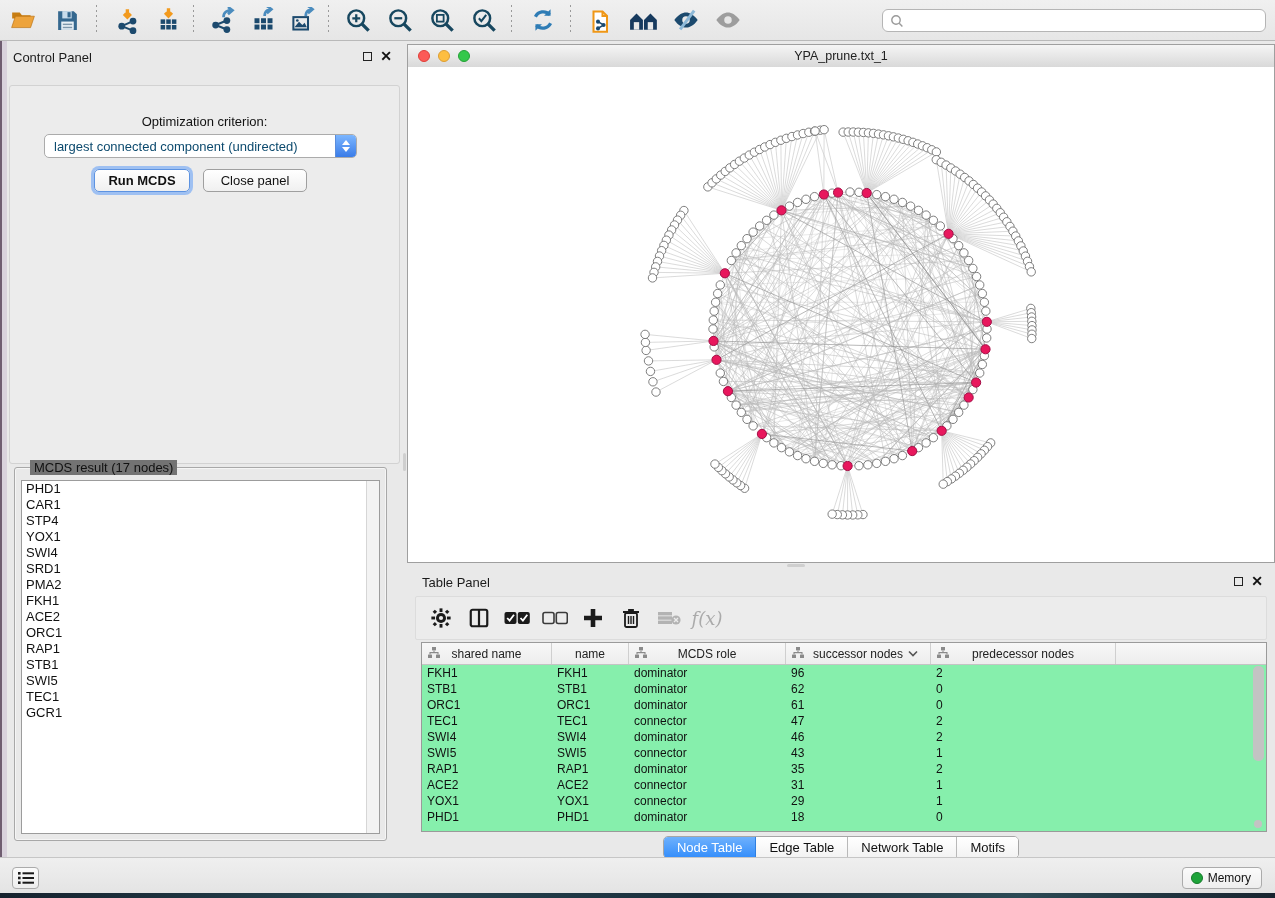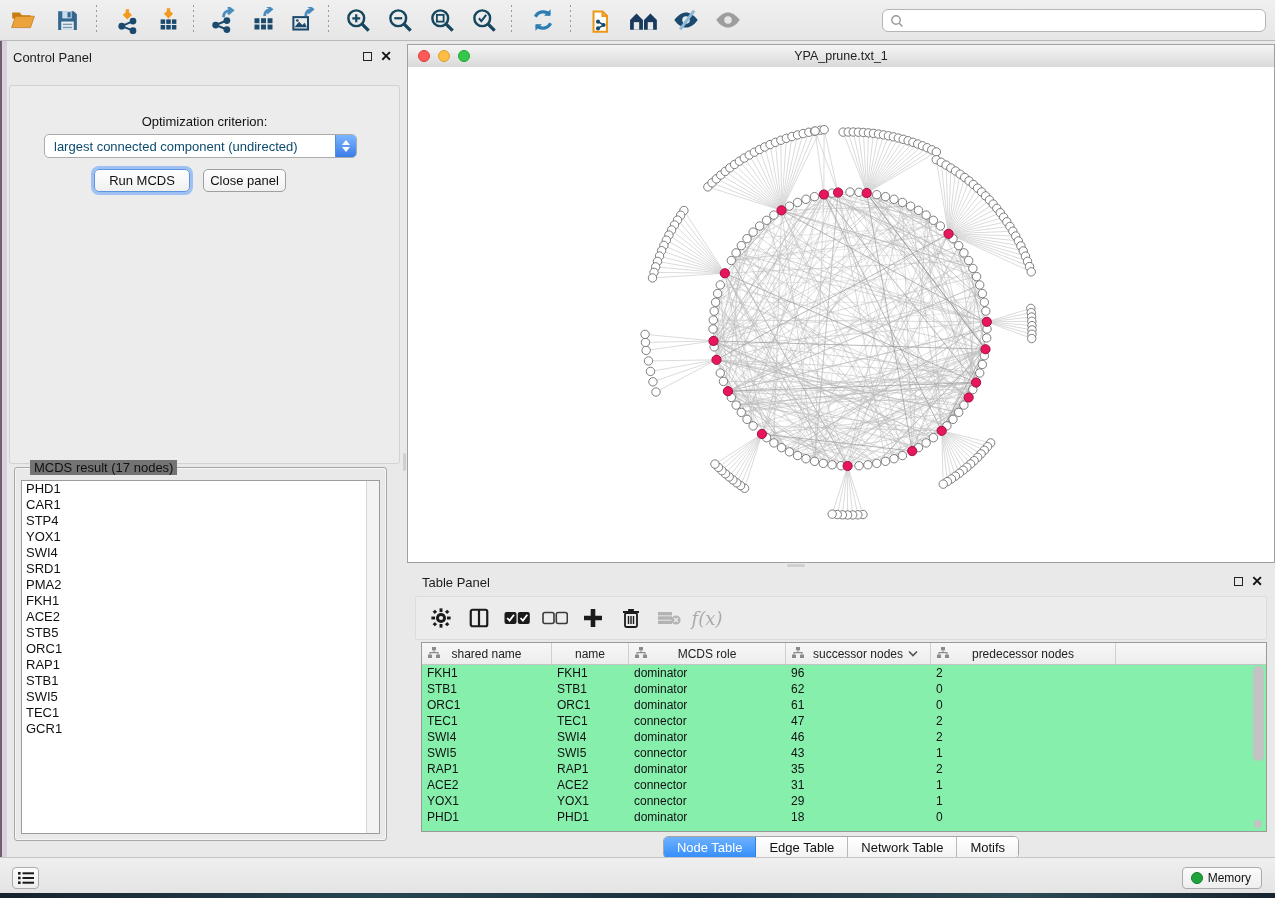--- a/index.html
+++ b/index.html
@@ -46,7 +46,7 @@
   .dd-dn{border-top:5px solid #fff;}
   .mac-btn{height:23px;background:linear-gradient(#ffffff,#f0f0f0);border:1px solid #9f9f9f;border-radius:5px;
            font-size:13px;color:#111;display:flex;align-items:center;justify-content:center;box-sizing:border-box;}
-  .focus-ring{box-shadow:0 0 0 3px rgba(95,156,248,.55);border-color:#5d93e1;}
+  .focus-ring{box-shadow:0 0 0 3px rgba(95,156,248,.55);border-color:#5d93e1;font-weight:bold;}
   .groupbox{border:1px solid #a8a8a8;border-radius:3px;box-shadow:inset 0 0 0 1px rgba(255,255,255,.55);}
   .groupbox-title{position:absolute;left:15px;top:-8px;background:#737373;padding:0 4px;font-size:13px;color:#111;}
   .result-list{position:absolute;left:6px;top:12px;right:6px;bottom:6px;background:#fff;border:1px solid #9c9c9c;overflow:hidden;}

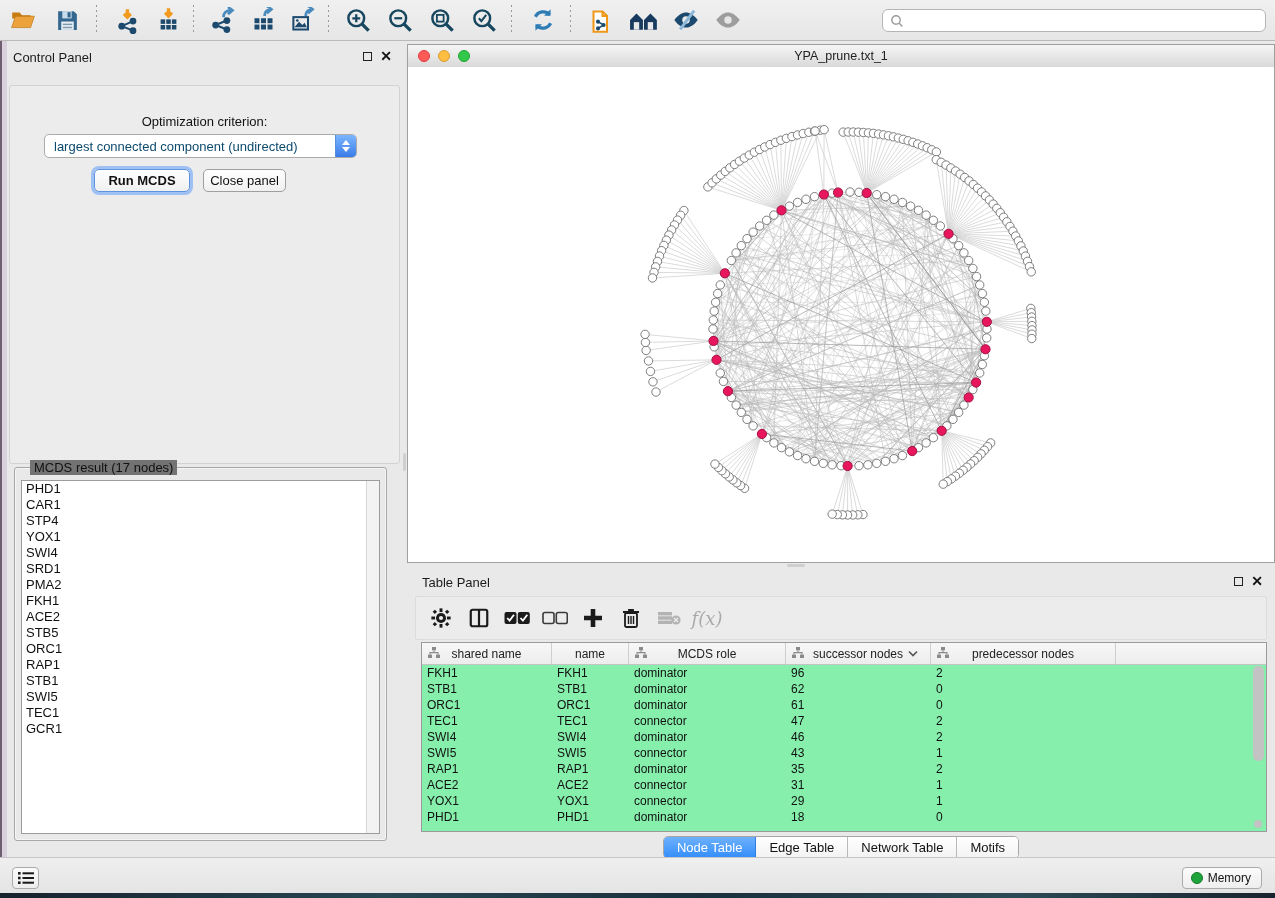--- a/index.html
+++ b/index.html
@@ -276,7 +276,7 @@
         </div>
     </div>
     <button class="abs mac-btn focus-ring" style="left:87px;top:128px;width:96px;">Run MCDS</button>
-    <button class="abs mac-btn" style="left:196px;top:128px;width:83px;">Close panel</button>
+    <button class="abs mac-btn" style="left:196px;top:128px;width:104px;">Close panel</button>
 
     <div class="abs groupbox" style="left:7px;top:426px;width:371px;height:372px;">
       <div class="groupbox-title">MCDS result (17 nodes)</div>

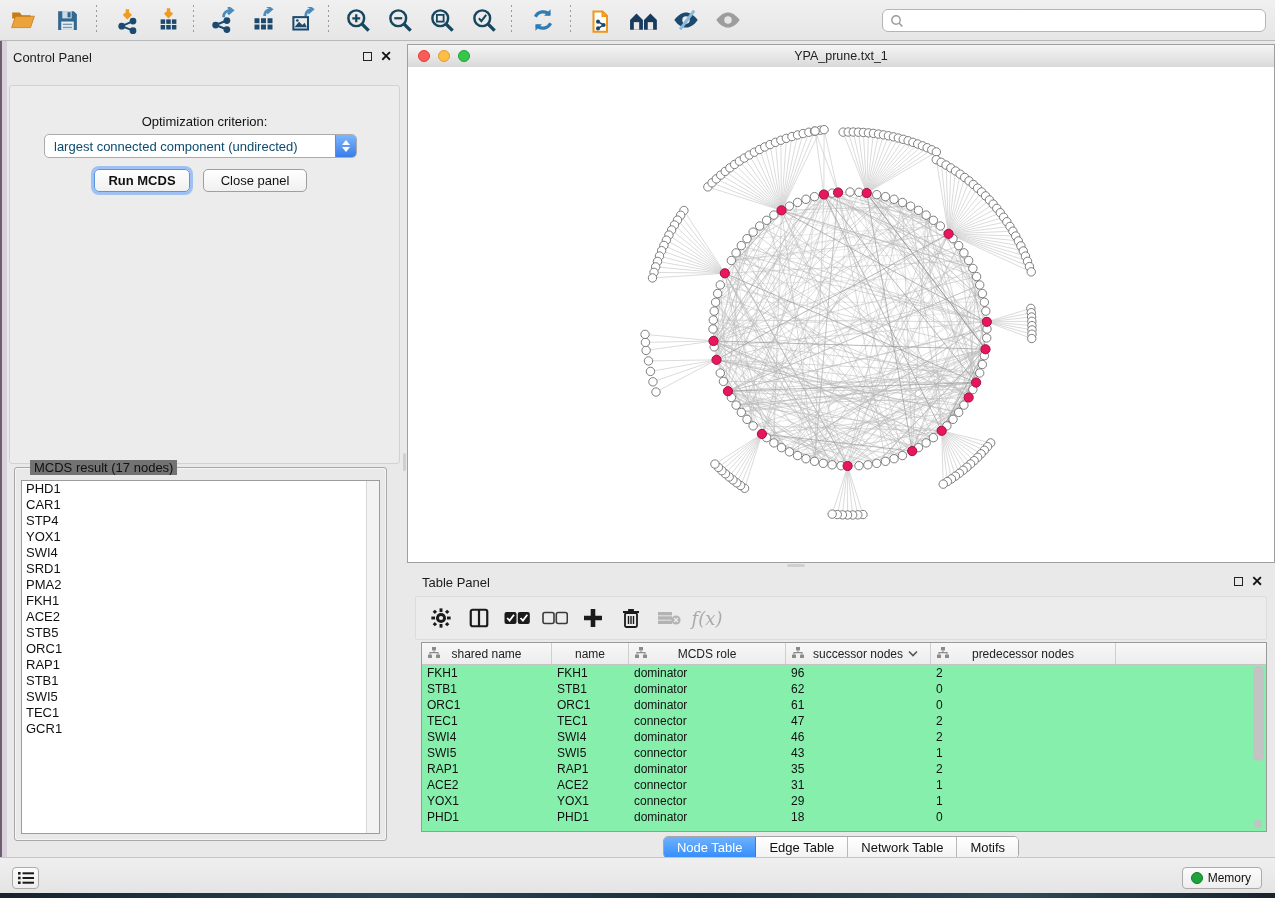--- a/index.html
+++ b/index.html
@@ -291,7 +291,6 @@
             <div class="result-item">PMA2</div>
             <div class="result-item">FKH1</div>
             <div class="result-item">ACE2</div>
-            <div class="result-item">STB5</div>
             <div class="result-item">ORC1</div>
             <div class="result-item">RAP1</div>
             <div class="result-item">STB1</div>

